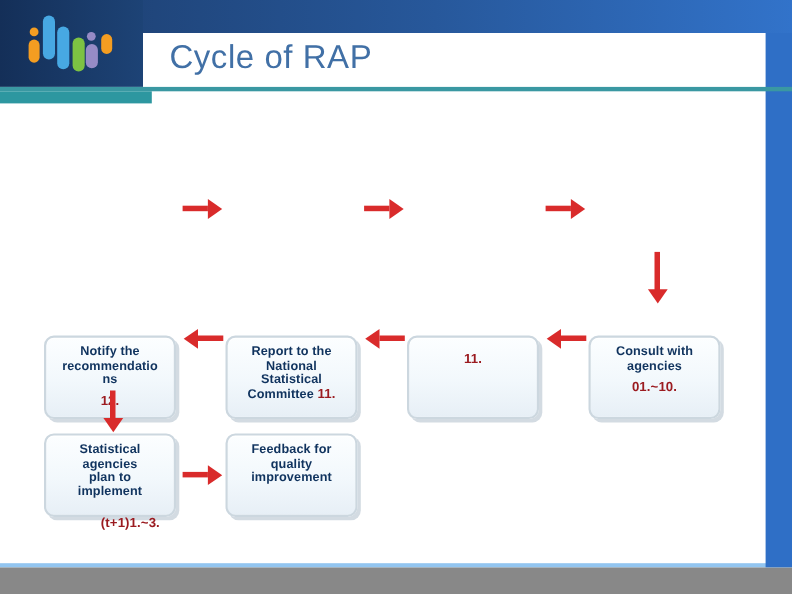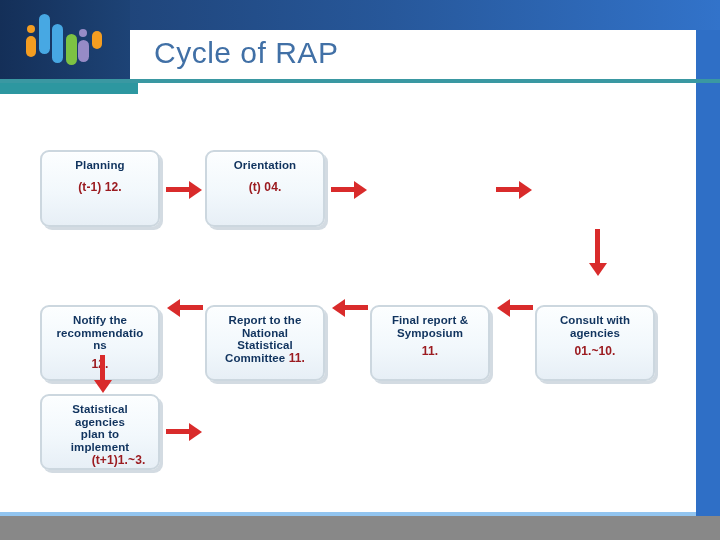--- a/index.html
+++ b/index.html
@@ -104,10 +104,6 @@
   <div class="header-underline"></div>
   <div class="teal-accent"></div>
 
-  <div class="fbox c1 r1">
-    <span class="title">Planning</span>
-    <span class="date">(t-1) 12.</span>
-  </div>
   <div class="fbox c2 r1">
     <span class="title">Orientation</span>
     <span class="date">(t) 04.</span>

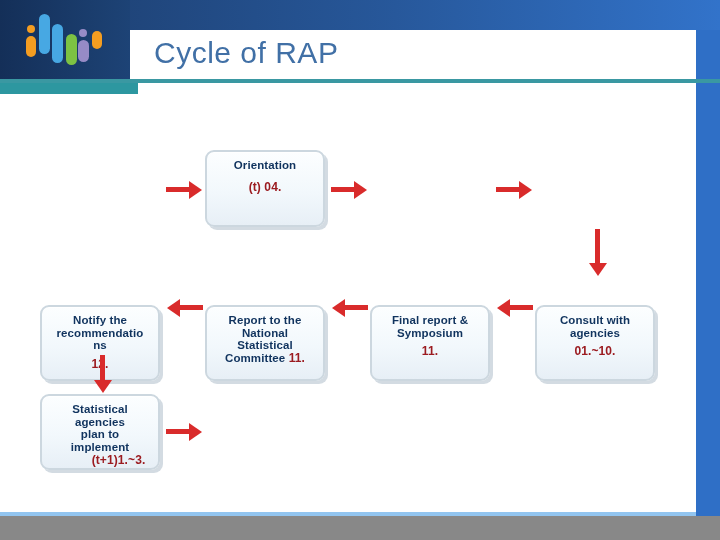--- a/index.html
+++ b/index.html
@@ -104,10 +104,6 @@
   <div class="header-underline"></div>
   <div class="teal-accent"></div>
 
-  <div class="fbox c2 r1">
-    <span class="title">Orientation</span>
-    <span class="date">(t) 04.</span>
-  </div>
 
   <div class="fbox c1 r2 mid-date">
     <span class="title">Notify the

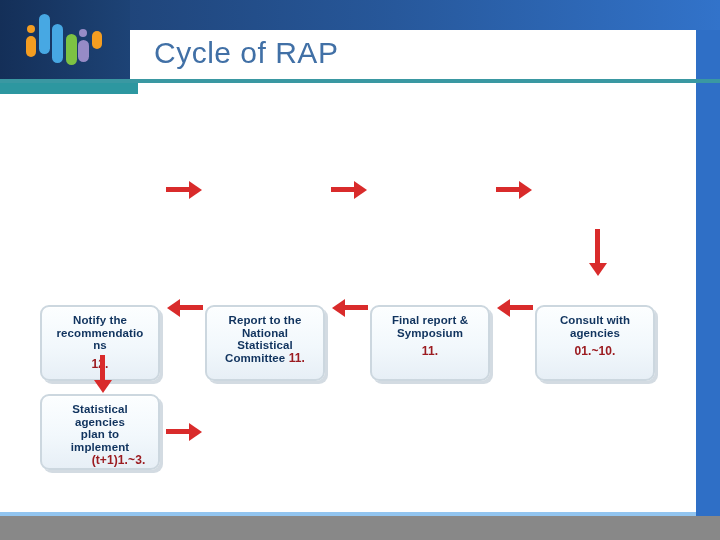--- a/index.html
+++ b/index.html
@@ -119,8 +119,6 @@
     <span class="date">11.</span>
   </div>
   <div class="fbox c3 r2 mid-date">
-    <span class="title">Final report &amp;
-Symposium</span>
     <span class="date">11.</span>
   </div>
   <div class="fbox c4 r2 mid-date">

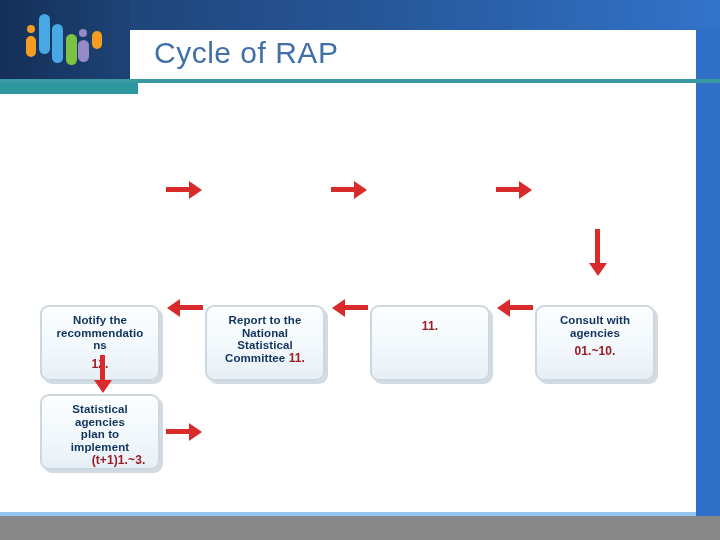--- a/index.html
+++ b/index.html
@@ -134,6 +134,12 @@
 implement</span>
     <span class="date">(t+1)1.~3.</span>
   </div>
+  <div class="fbox c2 r3">
+    <span class="title">Feedback for
+quality
+improvement</span>
+    
+  </div>
 
   <div class="harrow dir-right" style="left:166px;top:187px;width:23px;"></div>
   <div class="harrow dir-right" style="left:331px;top:187px;width:23px;"></div>

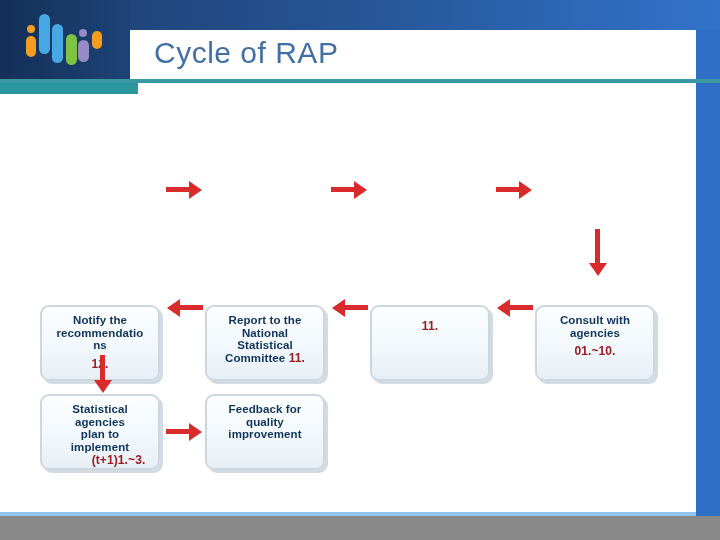--- a/index.html
+++ b/index.html
@@ -57,7 +57,7 @@
   .fbox .date  { display:block; margin-top:9px; color:#9b1b20; font-size:12px; }
   .fbox .date:empty { display:none; }
   .fbox.inline-date .date { display:inline; margin:0; }
-  .fbox.tight-date .date  { margin-top:1px;padding-left:37px; }
+  .fbox.tight-date .date  { margin-top:16px;padding-left:37px; }
   .fbox.mid-date .date    { margin-top:6px; }
   
   .c1{left:40px;}  .c2{left:205px;} .c3{left:370px;} .c4{left:535px;}

